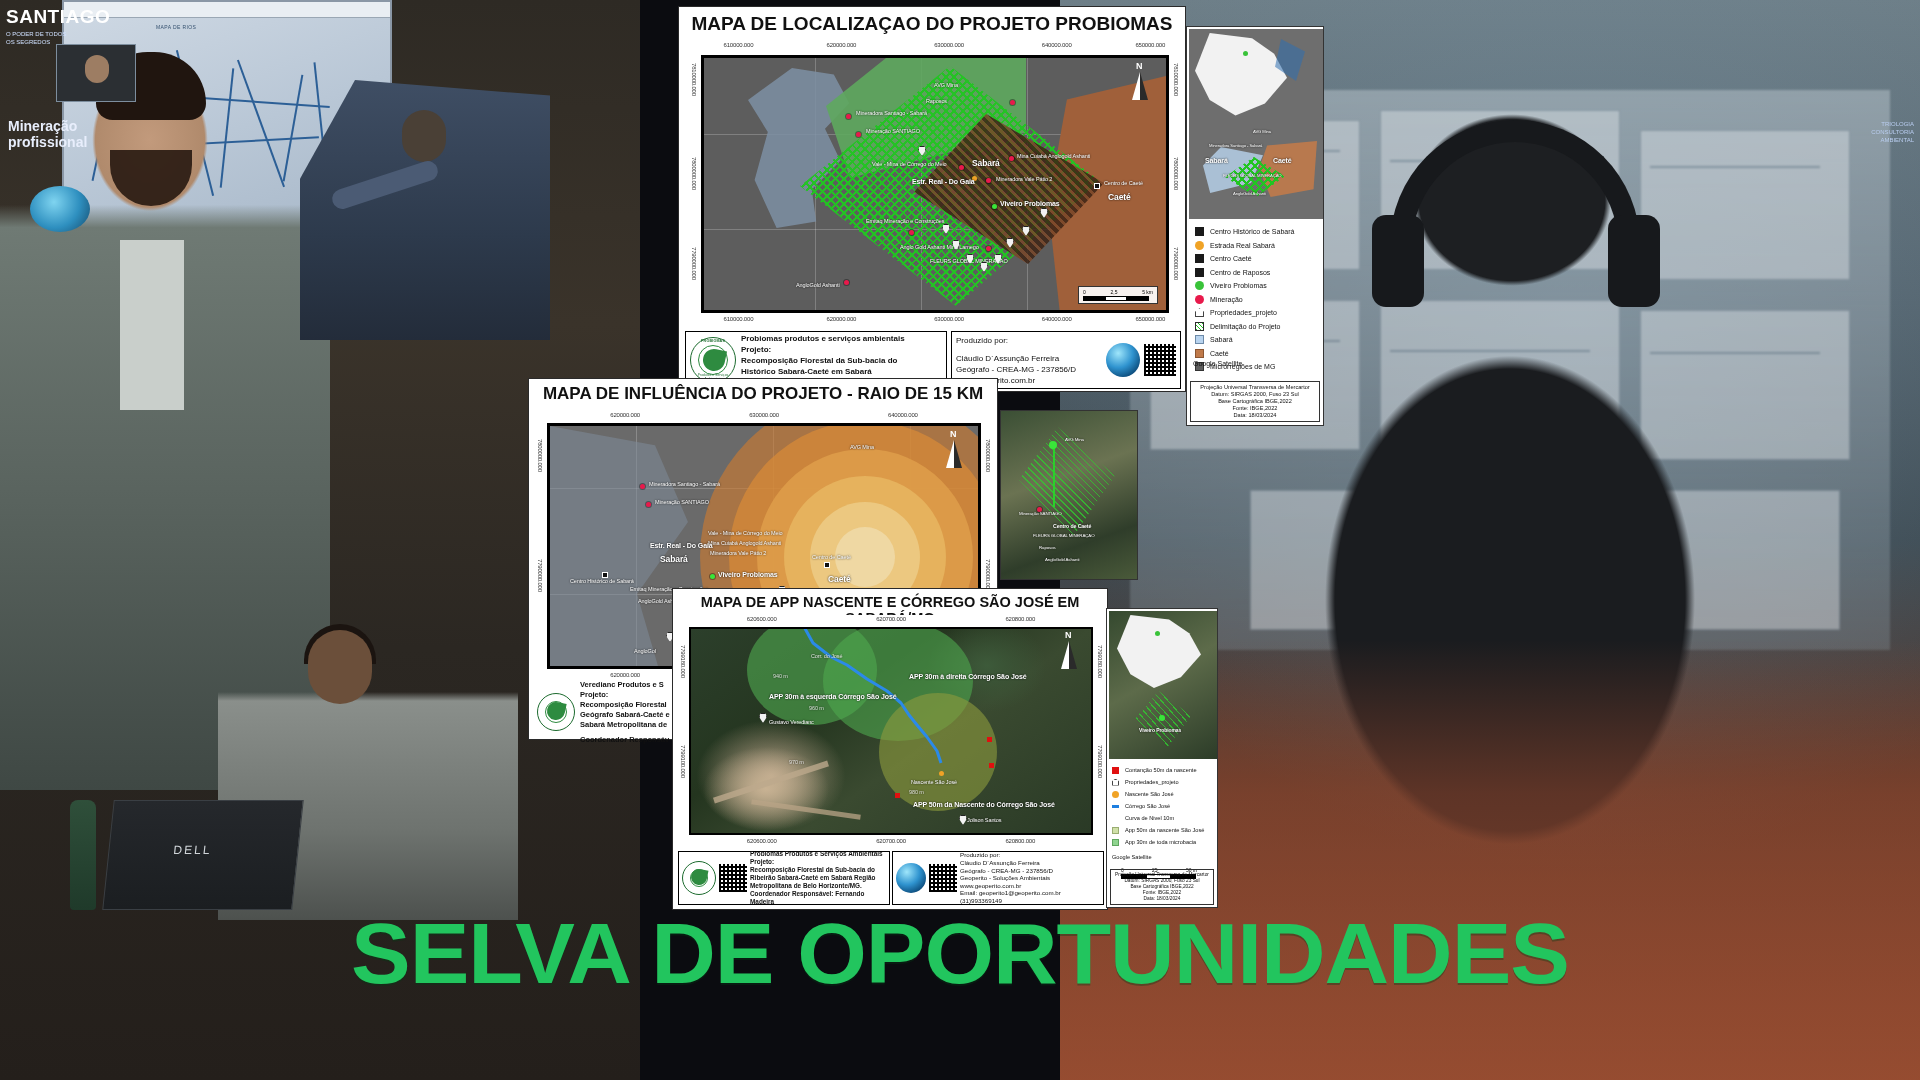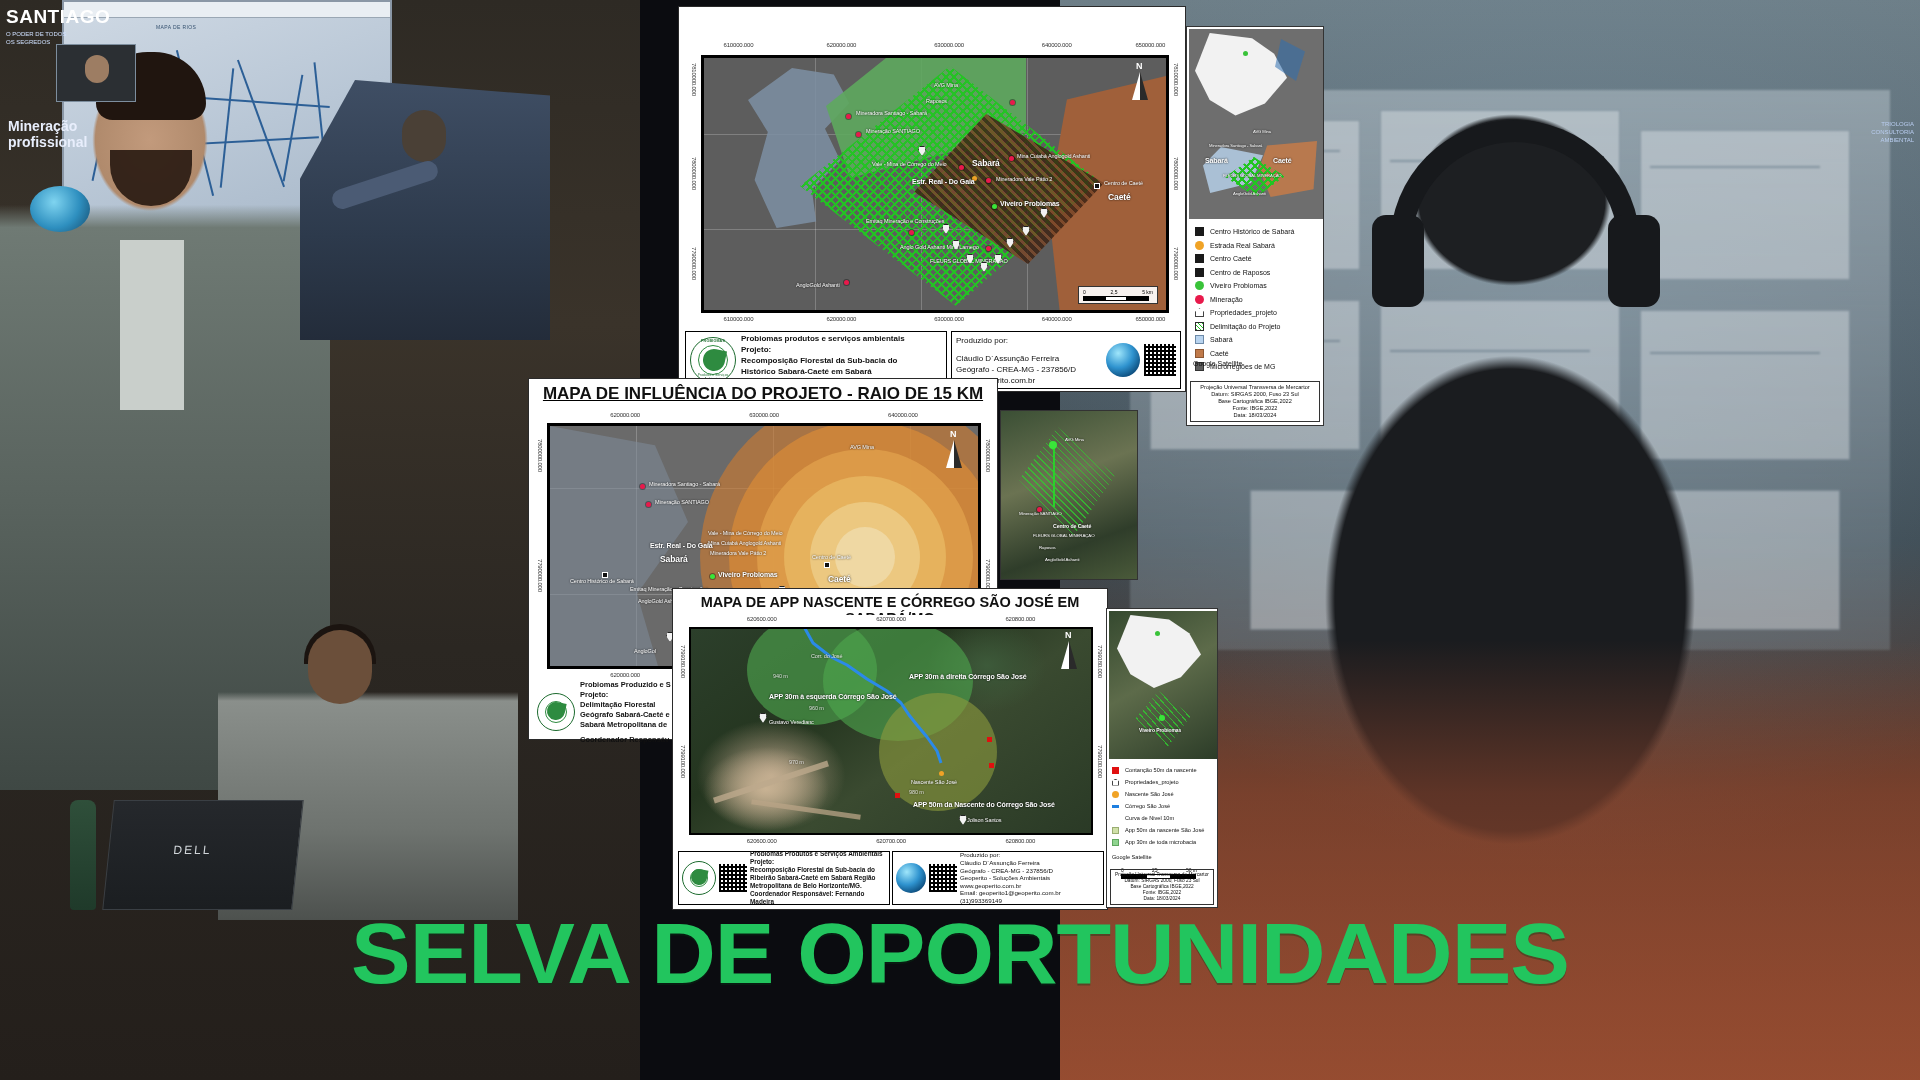--- a/index.html
+++ b/index.html
@@ -353,6 +353,7 @@
   <div id="bottle"></div>
 
   <div class="map-panel" id="map1">
+    <div class="map-title">MAPA DE LOCALIZAÇAO DO PROJETO PROBIOMAS</div>
 
     <div class="coord-strip" style="position:absolute;left:22px;top:34px;width:468px;">
       <span style="left:8%">610000.000</span>

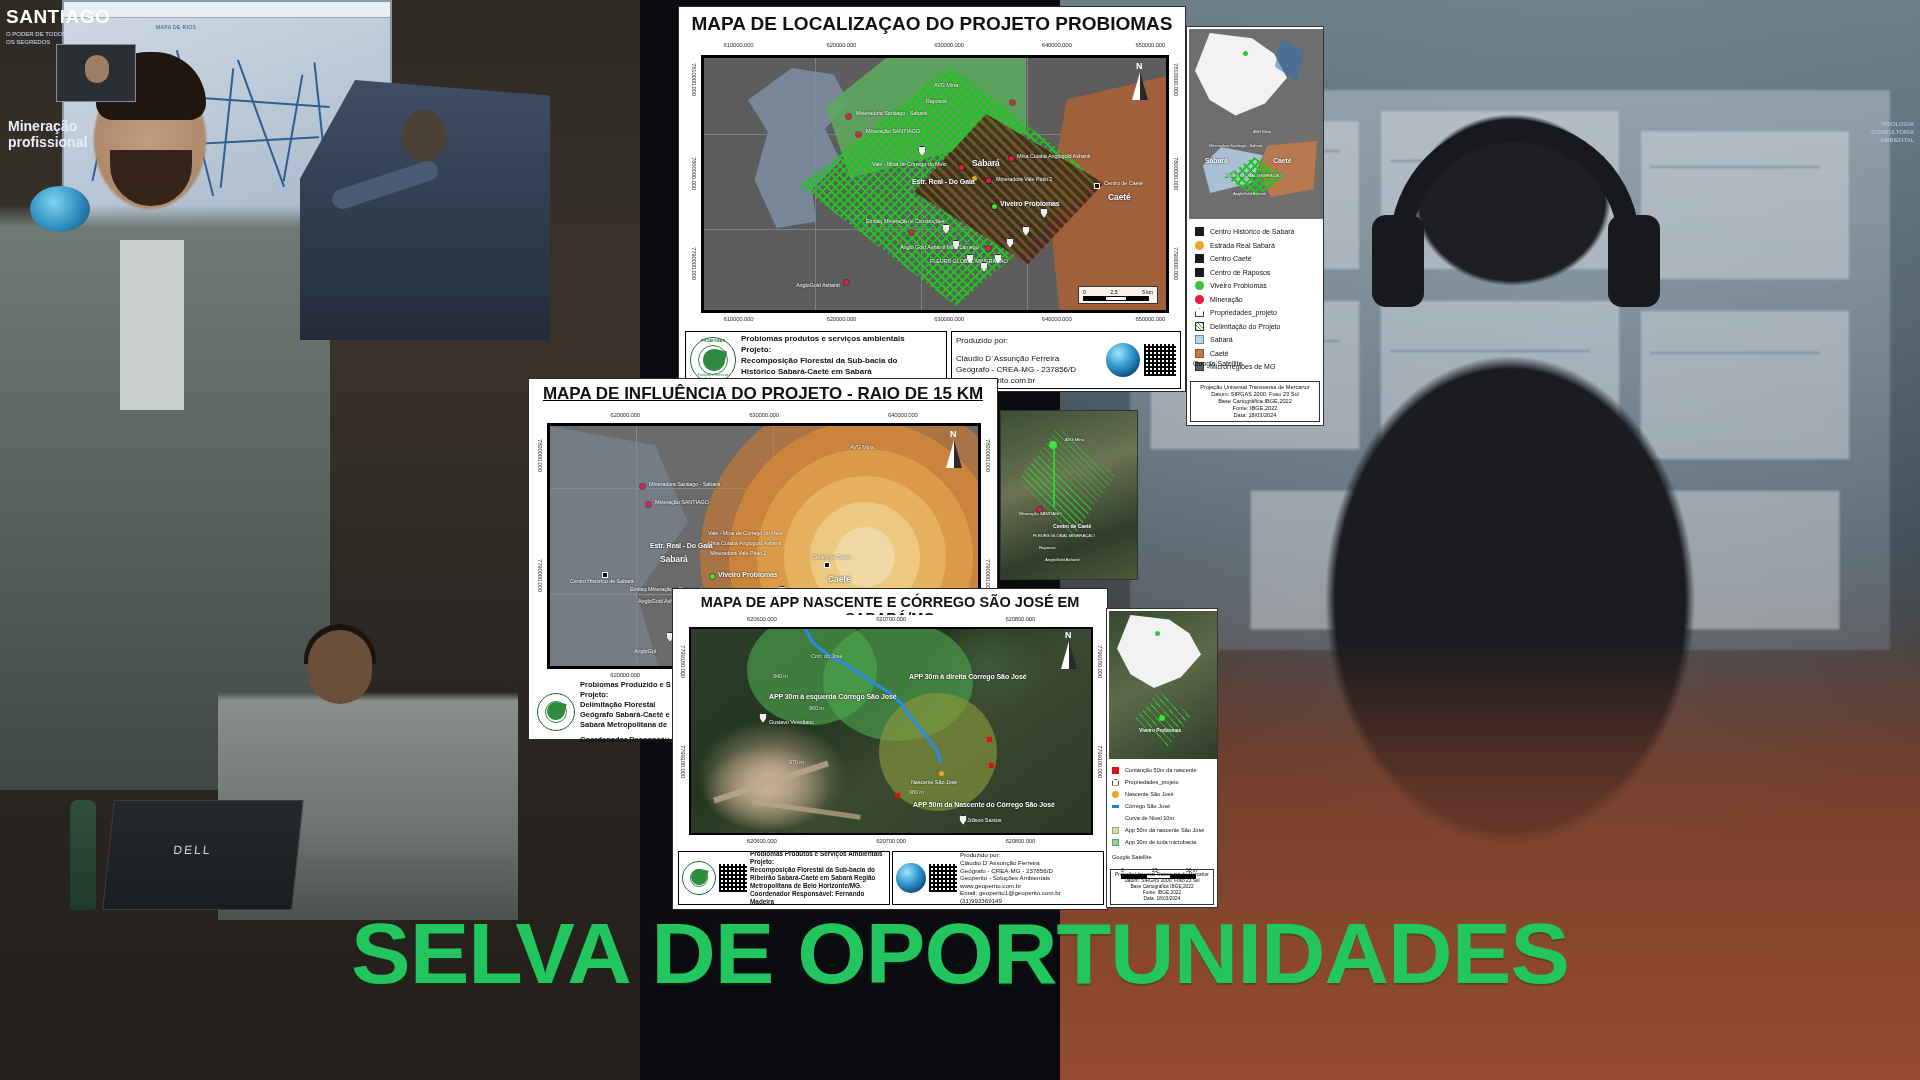--- a/index.html
+++ b/index.html
@@ -210,7 +210,7 @@
     background: radial-gradient(circle at 36% 30%, #9fe6fb 0%, #2f93cf 45%, #0d4d7d 78%, #05294a 100%);}
 
   
-  #map2 { left: 528px; top: 378px; width: 470px; height: 362px; text-decoration: underline; }
+  #map2 { left: 528px; top: 378px; width: 470px; height: 362px; }
   #map2 .map-title { font-size:17px; padding:5px 0 4px; }
   #map2-canvas {
     position:absolute; left:18px; top:44px; width:434px; height:246px;

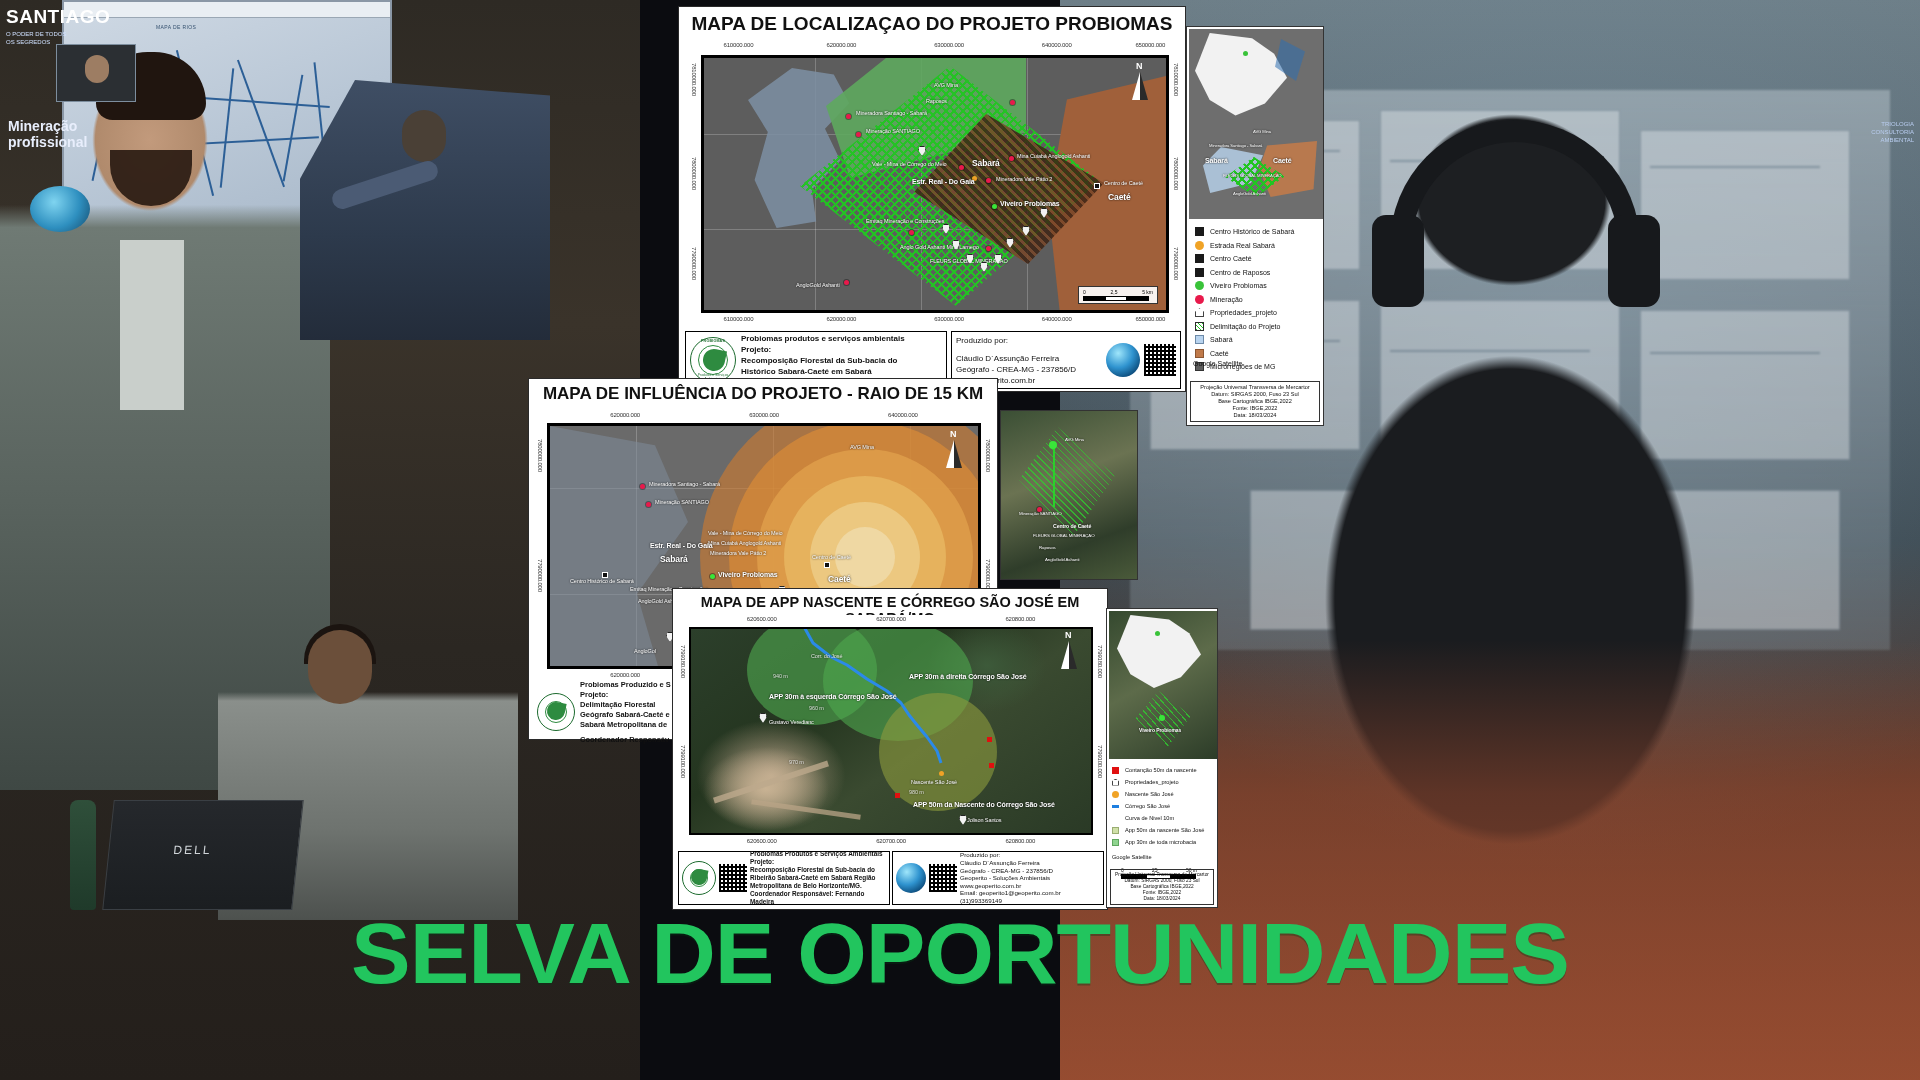--- a/index.html
+++ b/index.html
@@ -559,7 +559,7 @@
           <div class="leaf" style="left:9px;top:8px;width:18px;height:18px;"></div>
       </div>
       <div>
-        <div class="ftxt" style="font-size:7.5px;line-height:10px;">Probiomas Produzido e S</div>
+        <div class="ftxt" style="font-size:7.5px;line-height:10px;">Veredianc Produtos e S</div>
         <div class="ftxt" style="font-size:7.5px;line-height:10px;">Projeto:</div>
         <div class="ftxt" style="font-size:7.5px;line-height:10px;">Delimitação Florestal</div>
         <div class="ftxt" style="font-size:7.5px;line-height:10px;">Geógrafo Sabará-Caeté e</div>

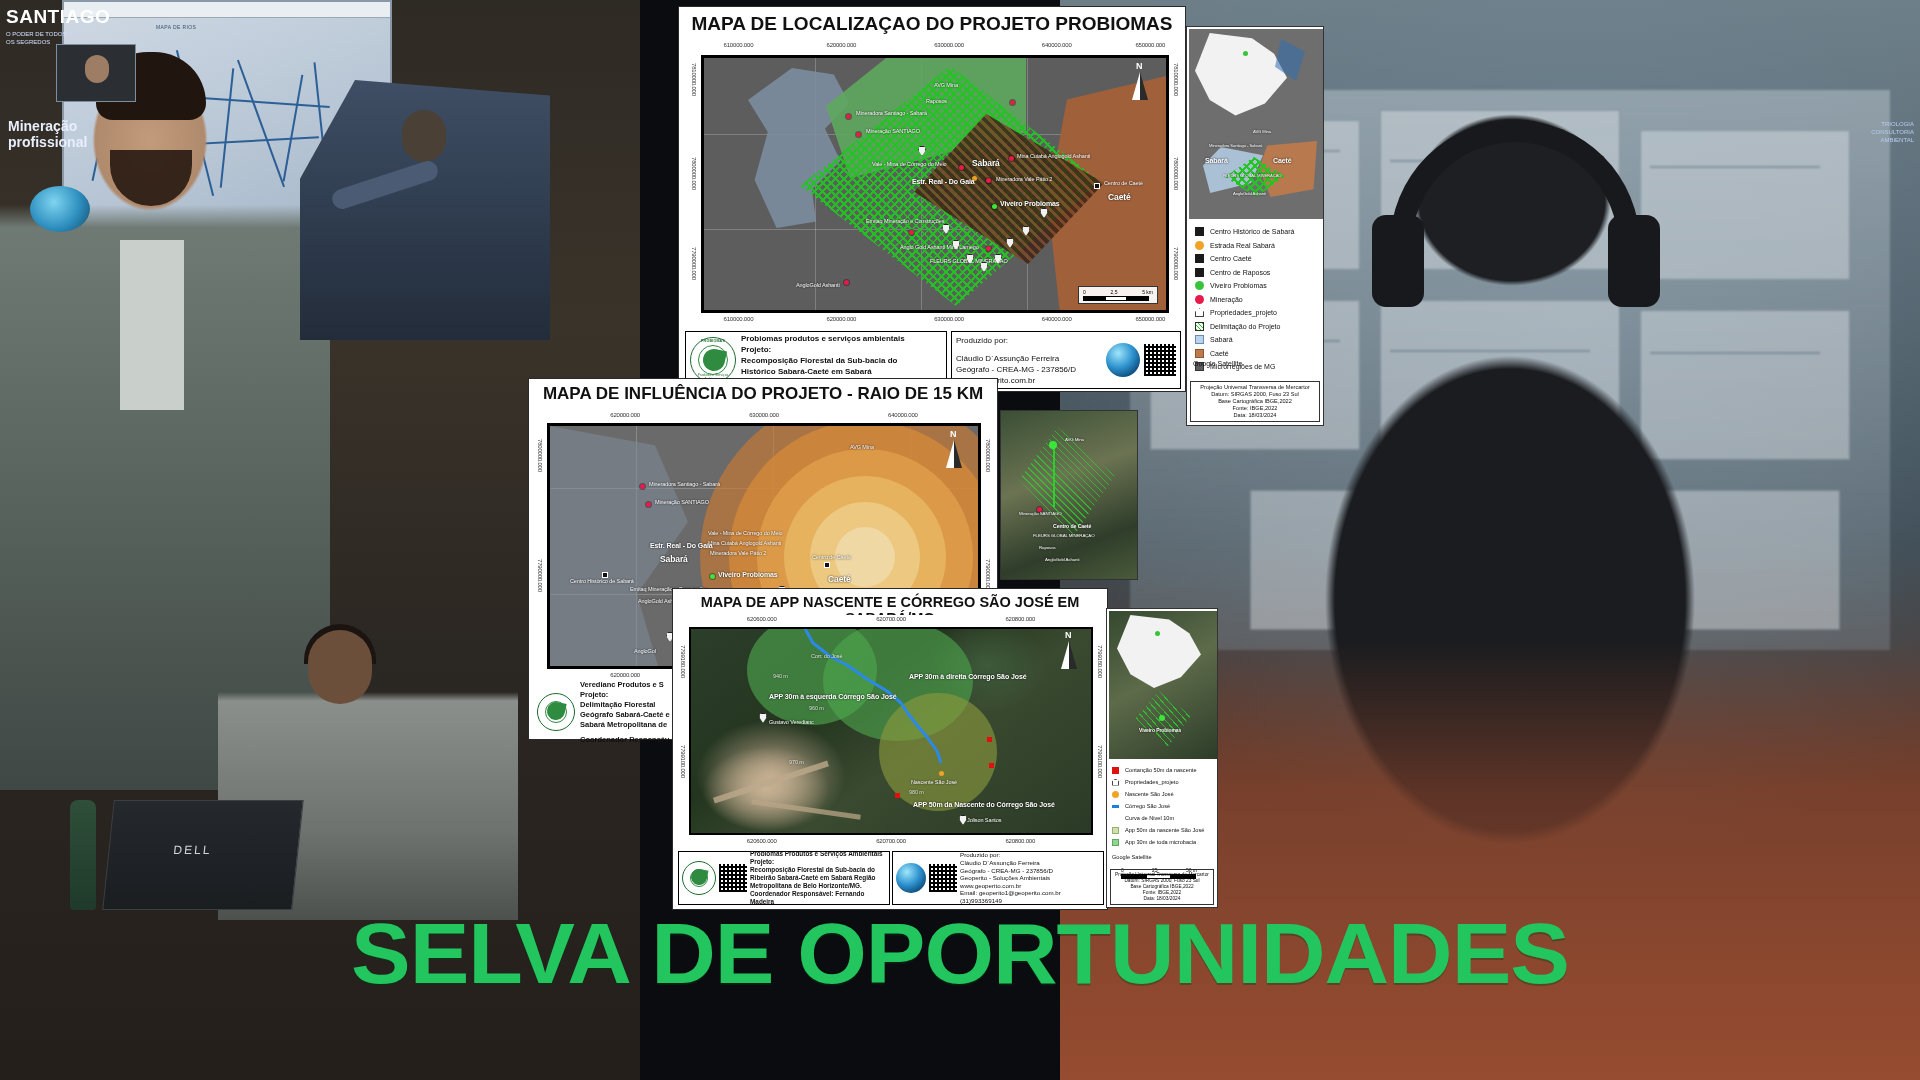--- a/index.html
+++ b/index.html
@@ -561,7 +561,7 @@
       <div>
         <div class="ftxt" style="font-size:7.5px;line-height:10px;">Veredianc Produtos e S</div>
         <div class="ftxt" style="font-size:7.5px;line-height:10px;">Projeto:</div>
-        <div class="ftxt" style="font-size:7.5px;line-height:10px;">Delimitação Florestal</div>
+        <div class="ftxt" style="font-size:7.5px;line-height:10px;">Recomposição Florestal</div>
         <div class="ftxt" style="font-size:7.5px;line-height:10px;">Geógrafo Sabará-Caeté e</div>
         <div class="ftxt" style="font-size:7.5px;line-height:10px;">Sabará Metropolitana de</div>
         <div class="ftxt" style="font-size:7.5px;line-height:10px;padding-top:5px;">Coordenador Responsáv</div>

